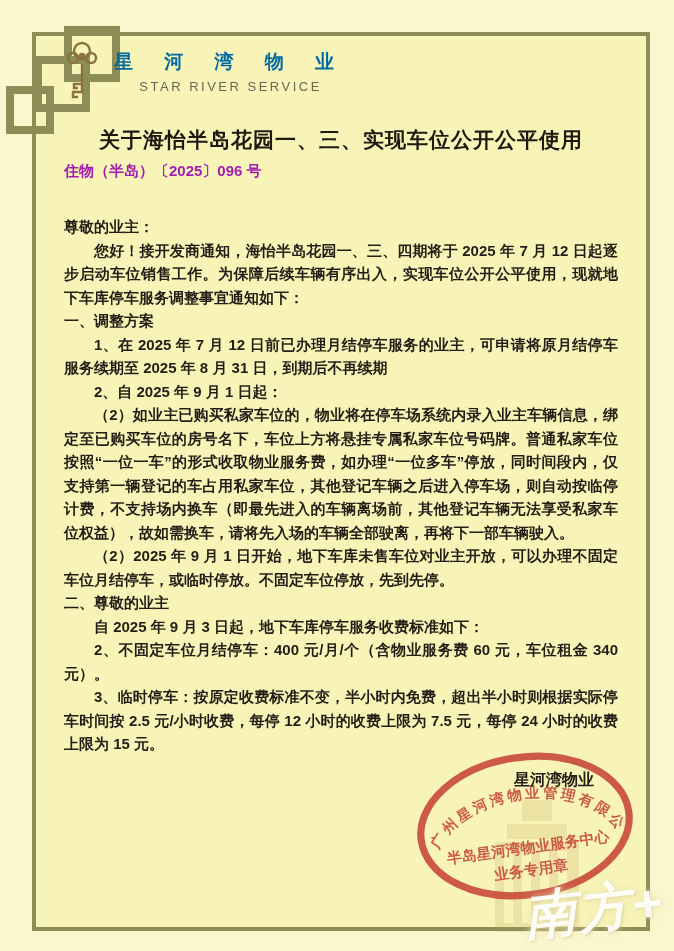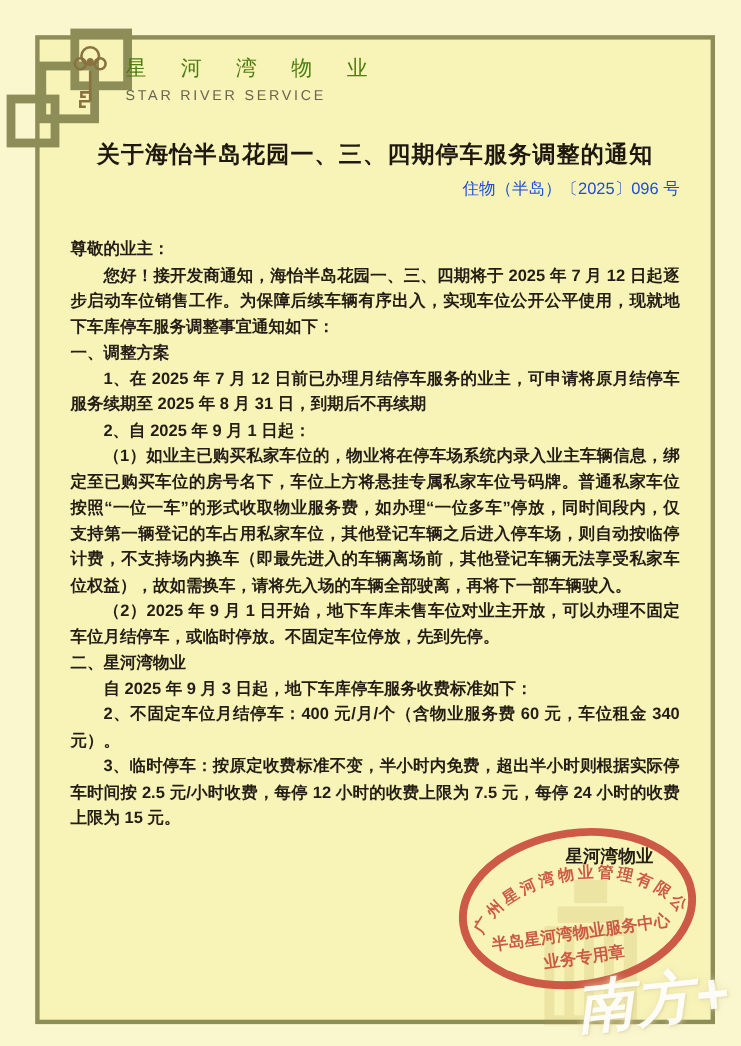--- a/index.html
+++ b/index.html
@@ -27,7 +27,7 @@
   .header{display:flex;align-items:center;gap:14px;margin-top:2px;}
   .logo{width:36px;height:62px;flex:0 0 auto;}
   .brand-cn{
-    font-size:19px;letter-spacing:13px;color:#4d7c0f;font-weight:400;
+    font-size:19px;letter-spacing:13px;color:#0369a1;font-weight:700;
   }
   .brand-en{
     font-size:13px;letter-spacing:2.5px;color:#6b6453;margin-top:4px;

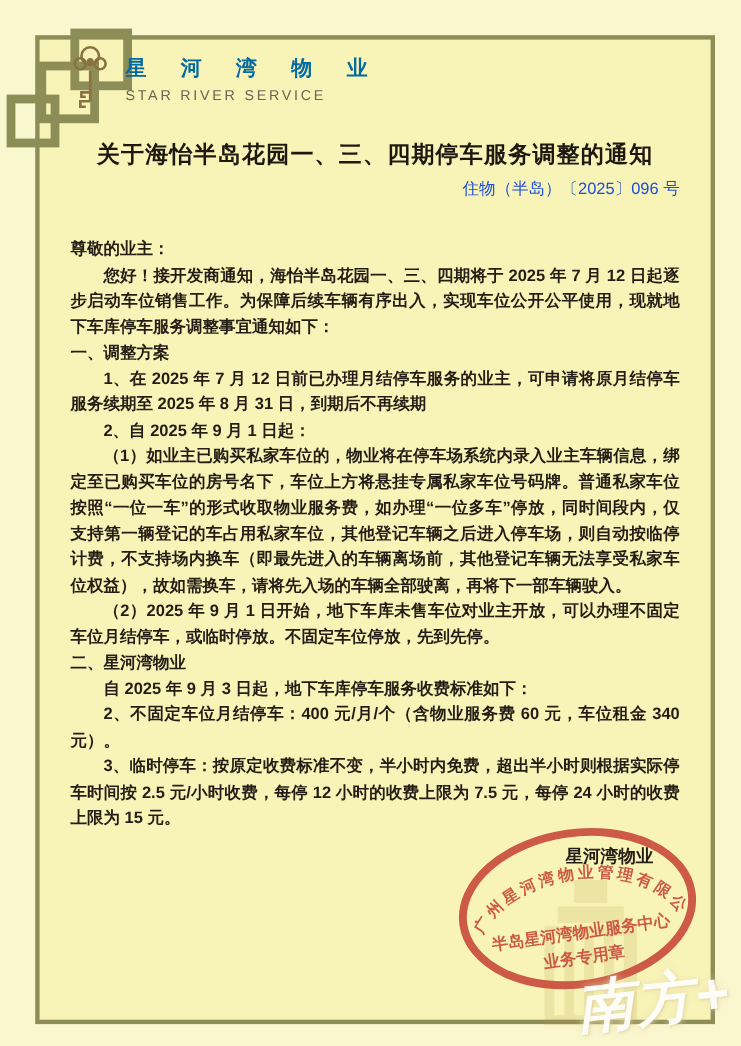--- a/index.html
+++ b/index.html
@@ -30,7 +30,7 @@
     font-size:19px;letter-spacing:13px;color:#0369a1;font-weight:700;
   }
   .brand-en{
-    font-size:13px;letter-spacing:2.5px;color:#6b6453;margin-top:4px;
+    font-size:13px;letter-spacing:2.5px;color:#6b6453;margin-top:4px;text-align:center;
   }
   .doc-title{
     text-align:center;font-size:21px;font-weight:bold;color:#1e1810;

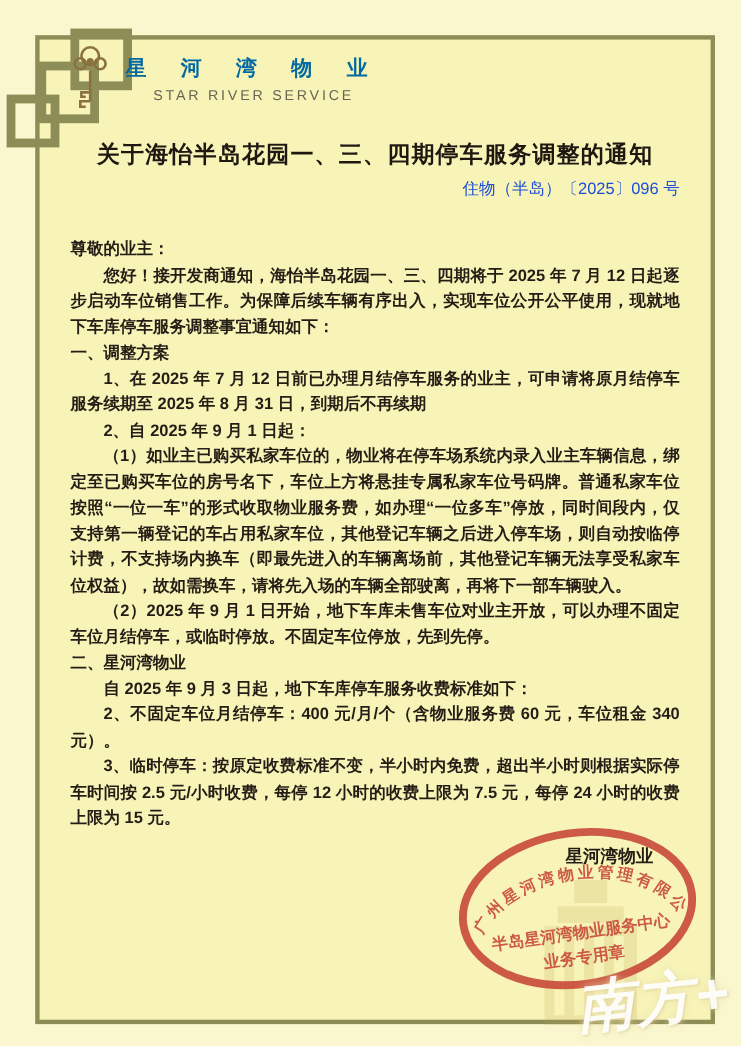--- a/index.html
+++ b/index.html
@@ -103,7 +103,7 @@
       </div>
     </div>
 
-    <div class="doc-title">关于海怡半岛花园一、三、四期停车服务调整的通知</div>
+    <div class="doc-title">关于海怡半岛花园一、三、实现车位公开公平使用</div>
     <div class="doc-number">住物（半岛）〔2025〕096 号</div>
 
     <div class="body-text">

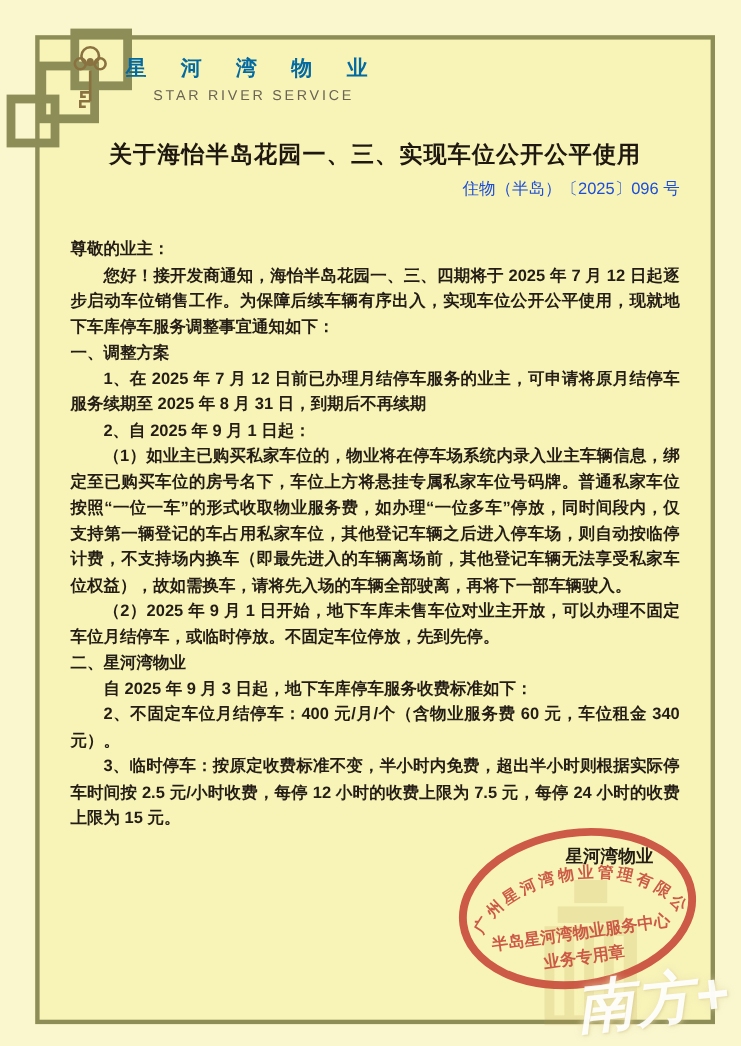--- a/index.html
+++ b/index.html
@@ -37,7 +37,7 @@
     margin-top:24px;letter-spacing:1px;
   }
   .doc-number{
-    text-align:right;font-size:15px;font-weight:normal;color:#1d4ed8;
+    text-align:left;font-size:15px;font-weight:bold;color:#a21caf;
     margin-top:8px;
   }
   .body-text{

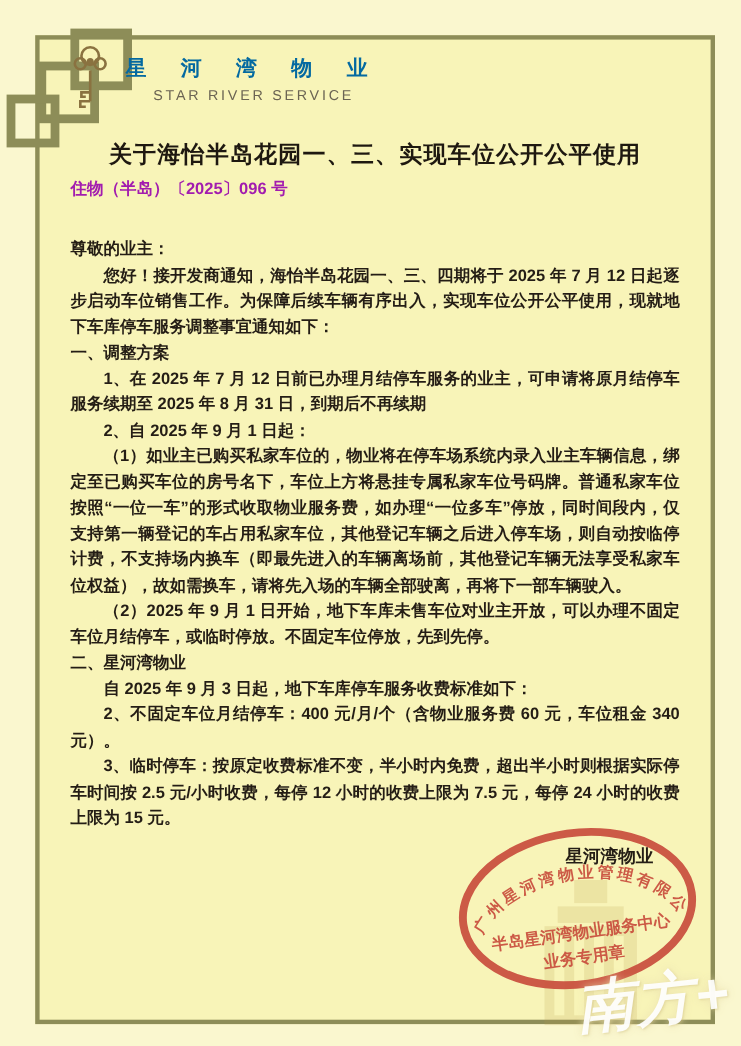--- a/index.html
+++ b/index.html
@@ -112,7 +112,7 @@
       <p class="heading">一、调整方案</p>
       <p class="indent">1、在 2025 年 7 月 12 日前已办理月结停车服务的业主，可申请将原月结停车服务续期至 2025 年 8 月 31 日，到期后不再续期</p>
       <p class="indent">2、自 2025 年 9 月 1 日起：</p>
-      <p class="indent">（1）如业主已购买私家车位的，物业将在停车场系统内录入业主车辆信息，绑定至已购买车位的房号名下，车位上方将悬挂专属私家车位号码牌。普通私家车位按照“一位一车”的形式收取物业服务费，如办理“一位多车”停放，同时间段内，仅支持第一辆登记的车占用私家车位，其他登记车辆之后进入停车场，则自动按临停计费，不支持场内换车（即最先进入的车辆离场前，其他登记车辆无法享受私家车位权益），故如需换车，请将先入场的车辆全部驶离，再将下一部车辆驶入。</p>
+      <p class="indent">（2）如业主已购买私家车位的，物业将在停车场系统内录入业主车辆信息，绑定至已购买车位的房号名下，车位上方将悬挂专属私家车位号码牌。普通私家车位按照“一位一车”的形式收取物业服务费，如办理“一位多车”停放，同时间段内，仅支持第一辆登记的车占用私家车位，其他登记车辆之后进入停车场，则自动按临停计费，不支持场内换车（即最先进入的车辆离场前，其他登记车辆无法享受私家车位权益），故如需换车，请将先入场的车辆全部驶离，再将下一部车辆驶入。</p>
       <p class="indent">（2）2025 年 9 月 1 日开始，地下车库未售车位对业主开放，可以办理不固定车位月结停车，或临时停放。不固定车位停放，先到先停。</p>
       <p class="heading">二、星河湾物业</p>
       <p class="indent">自 2025 年 9 月 3 日起，地下车库停车服务收费标准如下：</p>

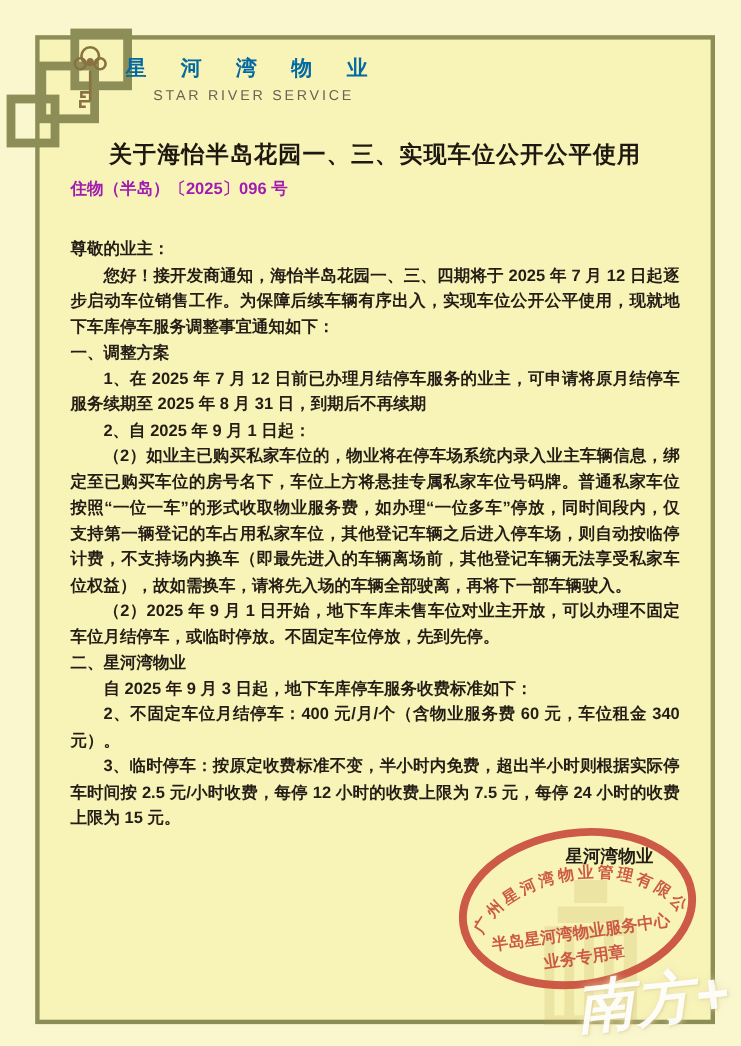--- a/index.html
+++ b/index.html
@@ -114,7 +114,7 @@
       <p class="indent">2、自 2025 年 9 月 1 日起：</p>
       <p class="indent">（2）如业主已购买私家车位的，物业将在停车场系统内录入业主车辆信息，绑定至已购买车位的房号名下，车位上方将悬挂专属私家车位号码牌。普通私家车位按照“一位一车”的形式收取物业服务费，如办理“一位多车”停放，同时间段内，仅支持第一辆登记的车占用私家车位，其他登记车辆之后进入停车场，则自动按临停计费，不支持场内换车（即最先进入的车辆离场前，其他登记车辆无法享受私家车位权益），故如需换车，请将先入场的车辆全部驶离，再将下一部车辆驶入。</p>
       <p class="indent">（2）2025 年 9 月 1 日开始，地下车库未售车位对业主开放，可以办理不固定车位月结停车，或临时停放。不固定车位停放，先到先停。</p>
-      <p class="heading">二、星河湾物业</p>
+      <p class="heading">二、尊敬的业主</p>
       <p class="indent">自 2025 年 9 月 3 日起，地下车库停车服务收费标准如下：</p>
       <p class="indent">2、不固定车位月结停车：400 元/月/个（含物业服务费 60 元，车位租金 340 元）。</p>
       <p class="indent">3、临时停车：按原定收费标准不变，半小时内免费，超出半小时则根据实际停车时间按 2.5 元/小时收费，每停 12 小时的收费上限为 7.5 元，每停 24 小时的收费上限为 15 元。</p>

